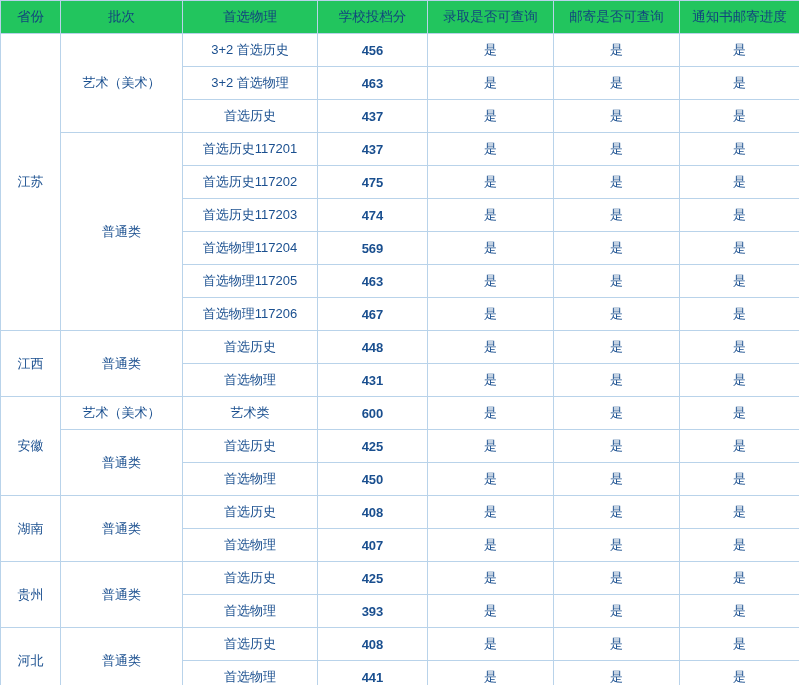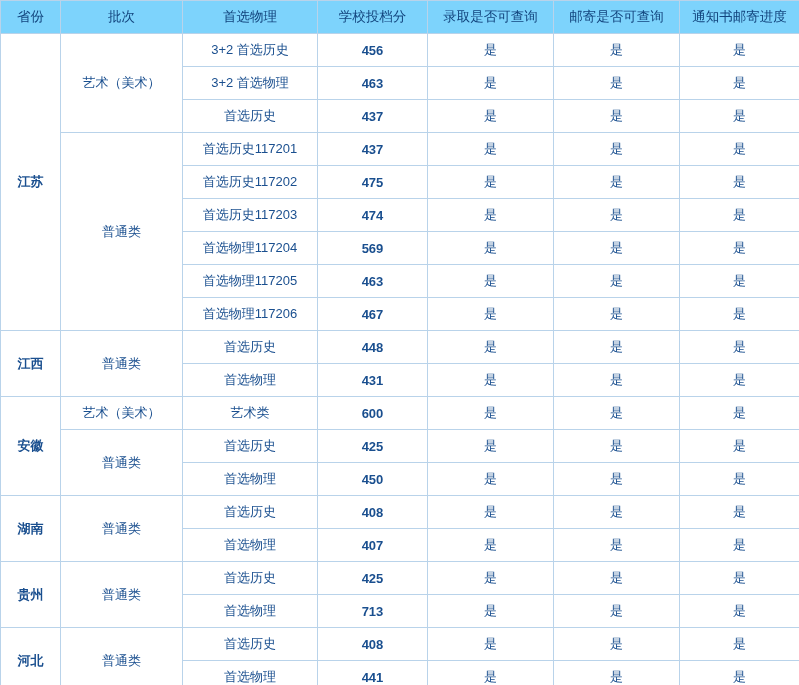--- a/index.html
+++ b/index.html
@@ -28,7 +28,7 @@
     padding: 0;
   }
   table.score-table thead th {
-    background: #7dd3fc;
+    background: #22c55e;
     height: 32px;
     font-weight: normal;
     color: #12447d;

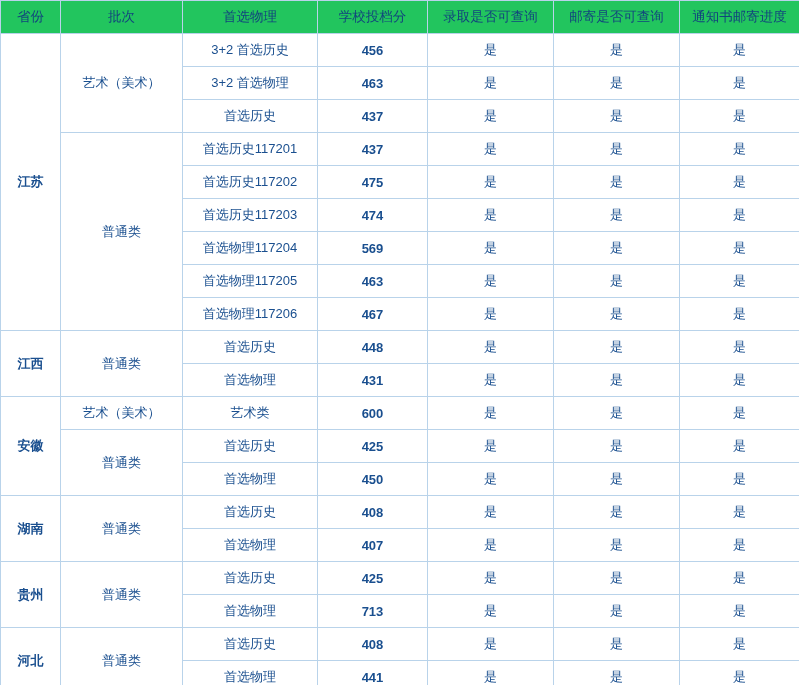--- a/index.html
+++ b/index.html
@@ -39,7 +39,7 @@
     background: #ffffff;
   }
   td.province {
-    font-weight: bold;
+    font-weight: normal;
     color: #12447d;
     font-size: 13.5px;
   }

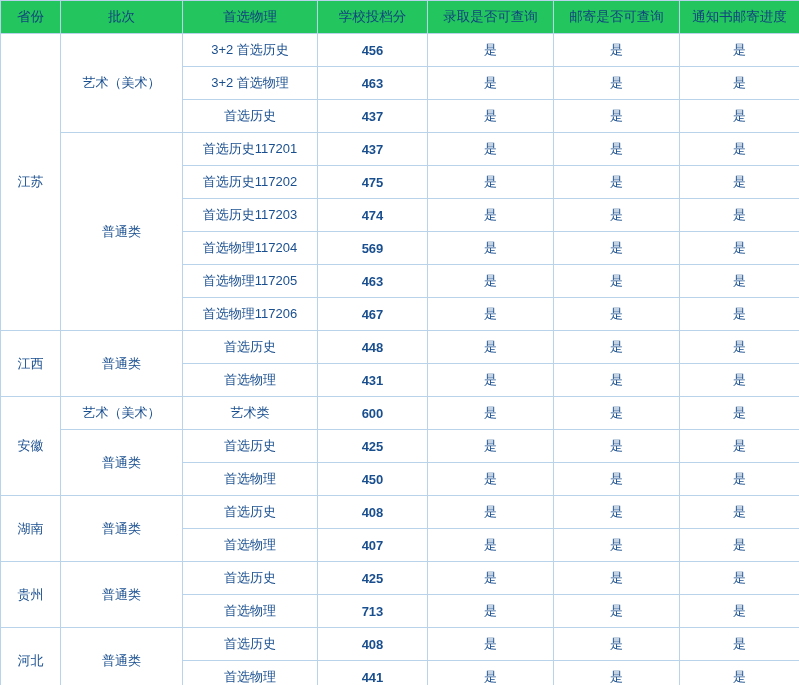--- a/index.html
+++ b/index.html
@@ -226,7 +226,7 @@
       </tr>
       <tr>
         <td class="subject">首选物理</td>
-        <td class="score">713</td>
+        <td class="score">393</td>
         <td class="yesno">是</td>
         <td class="yesno">是</td>
         <td class="yesno">是</td>

